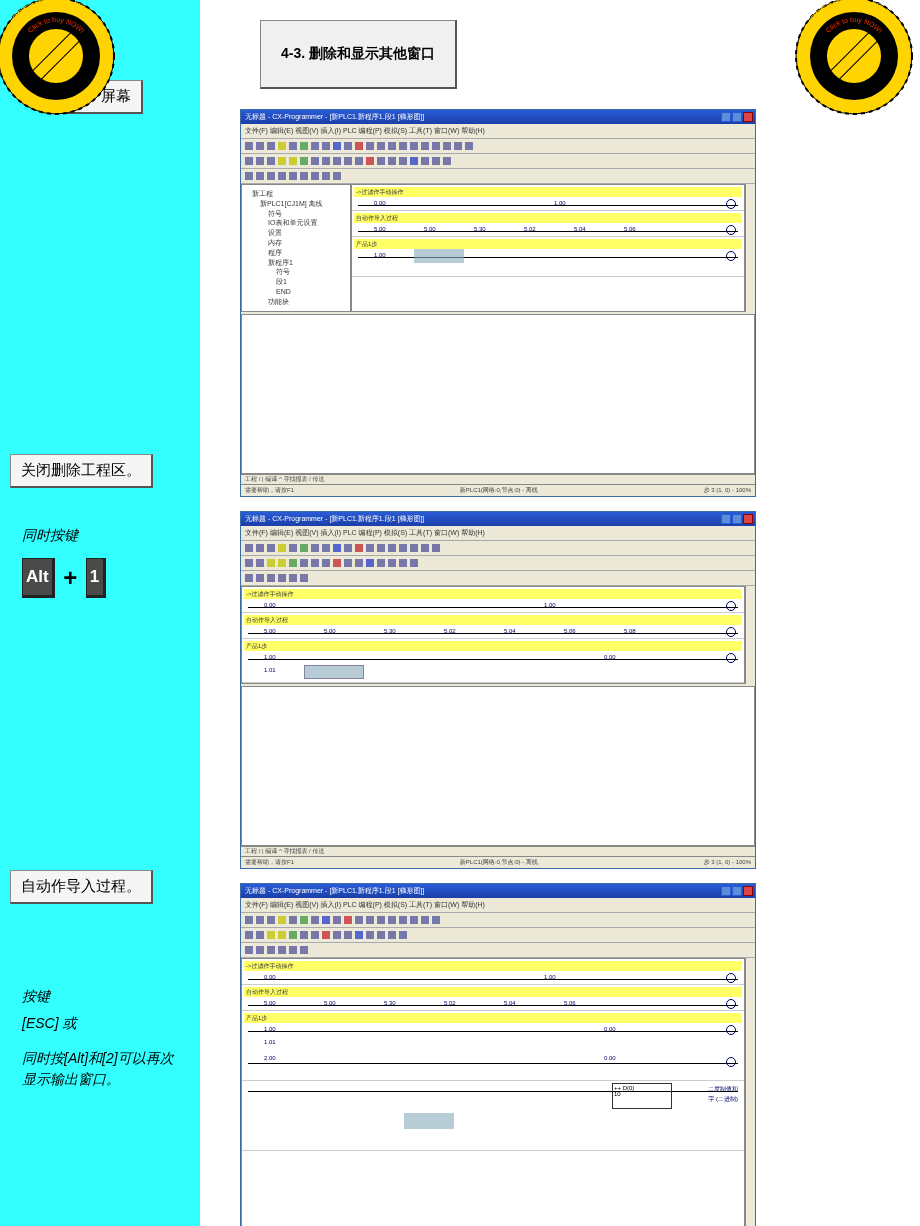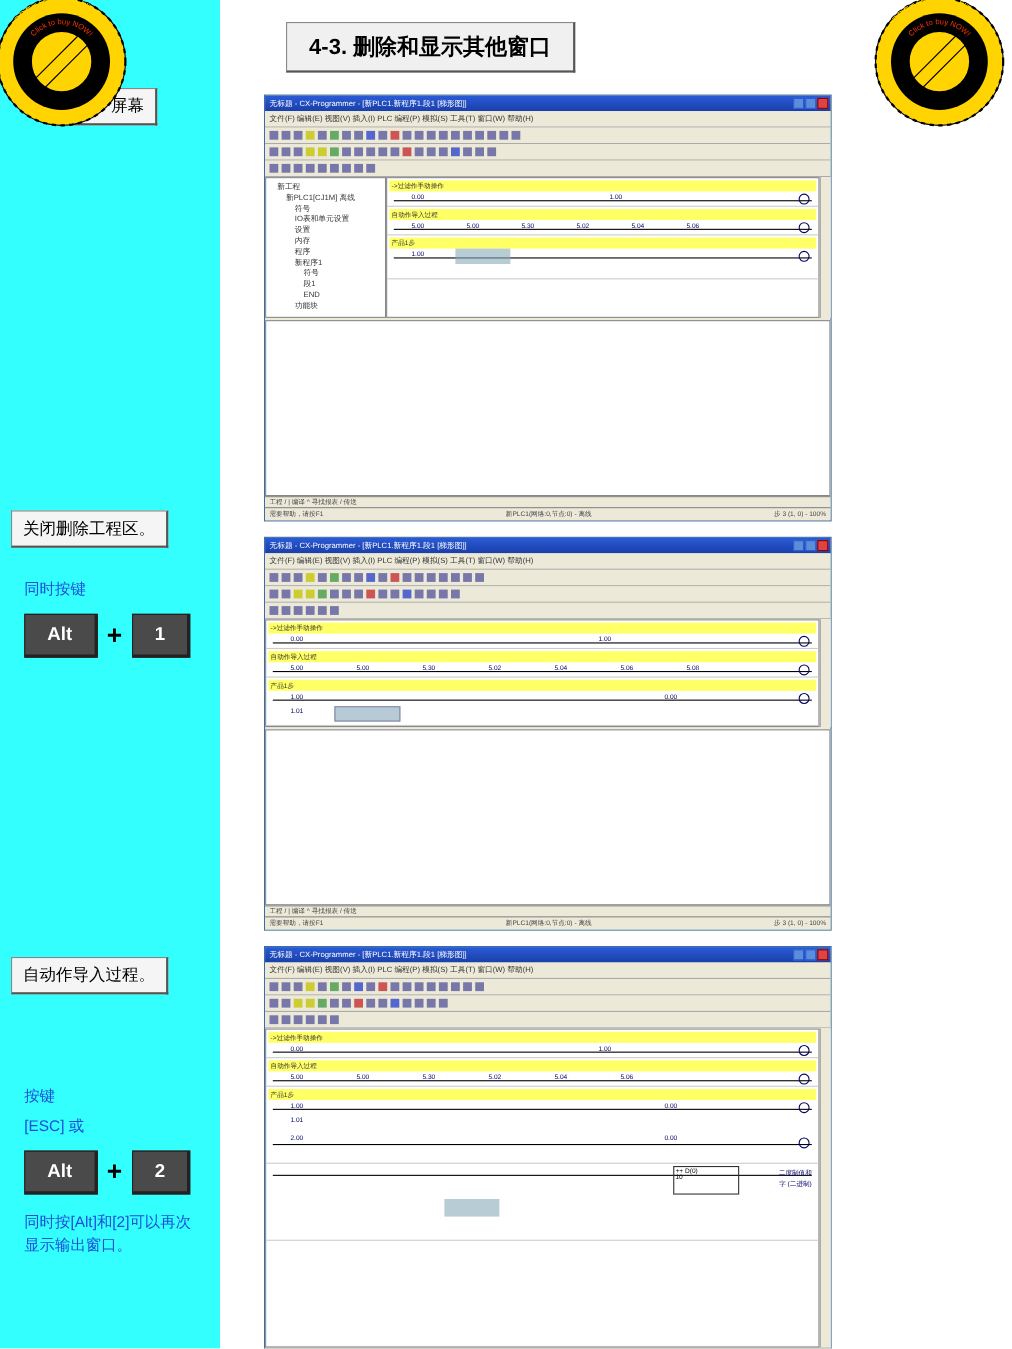--- a/index.html
+++ b/index.html
@@ -33,8 +33,8 @@
     border: 1px solid #888;
     border-right: 2px solid #555;
     border-bottom: 2px solid #555;
-    padding: 8px 20px;
-    font-size: 20px;
+    padding: 24px 20px;
+    font-size: 14px;
     font-weight: bold;
     margin-bottom: 20px;
     margin-left: 20px;

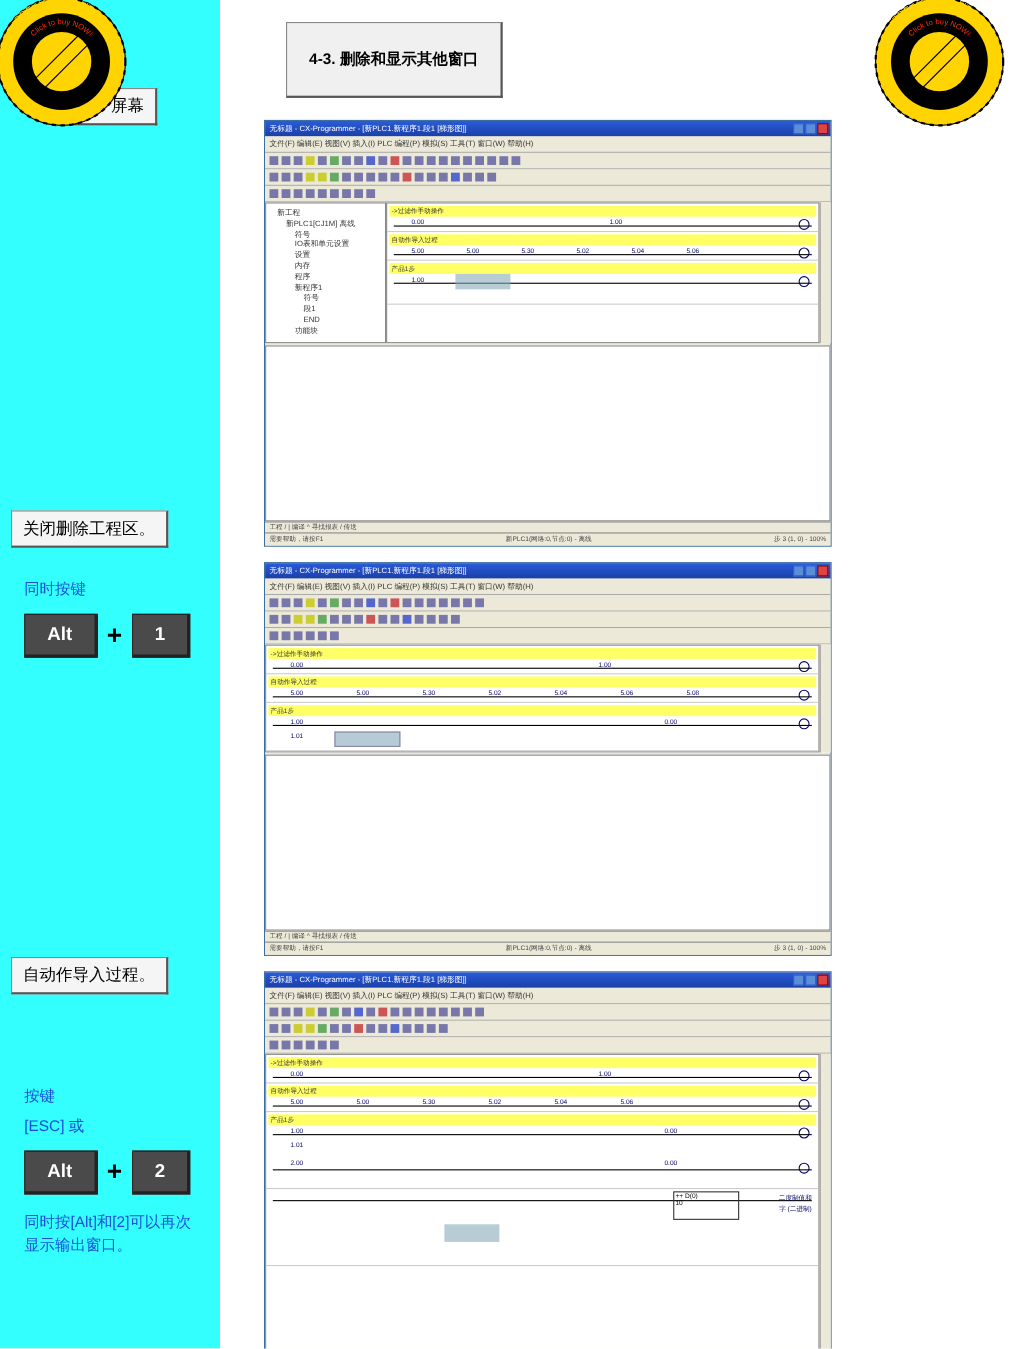--- a/index.html
+++ b/index.html
@@ -128,7 +128,7 @@
     <span class="label-box">下一屏幕</span>
   </div>
 
-  <div class="sidebar-block" style="top:464px;">
+  <div class="sidebar-block" style="top:454px;">
     <span class="label-box">关闭删除工程区。</span>
   </div>
 

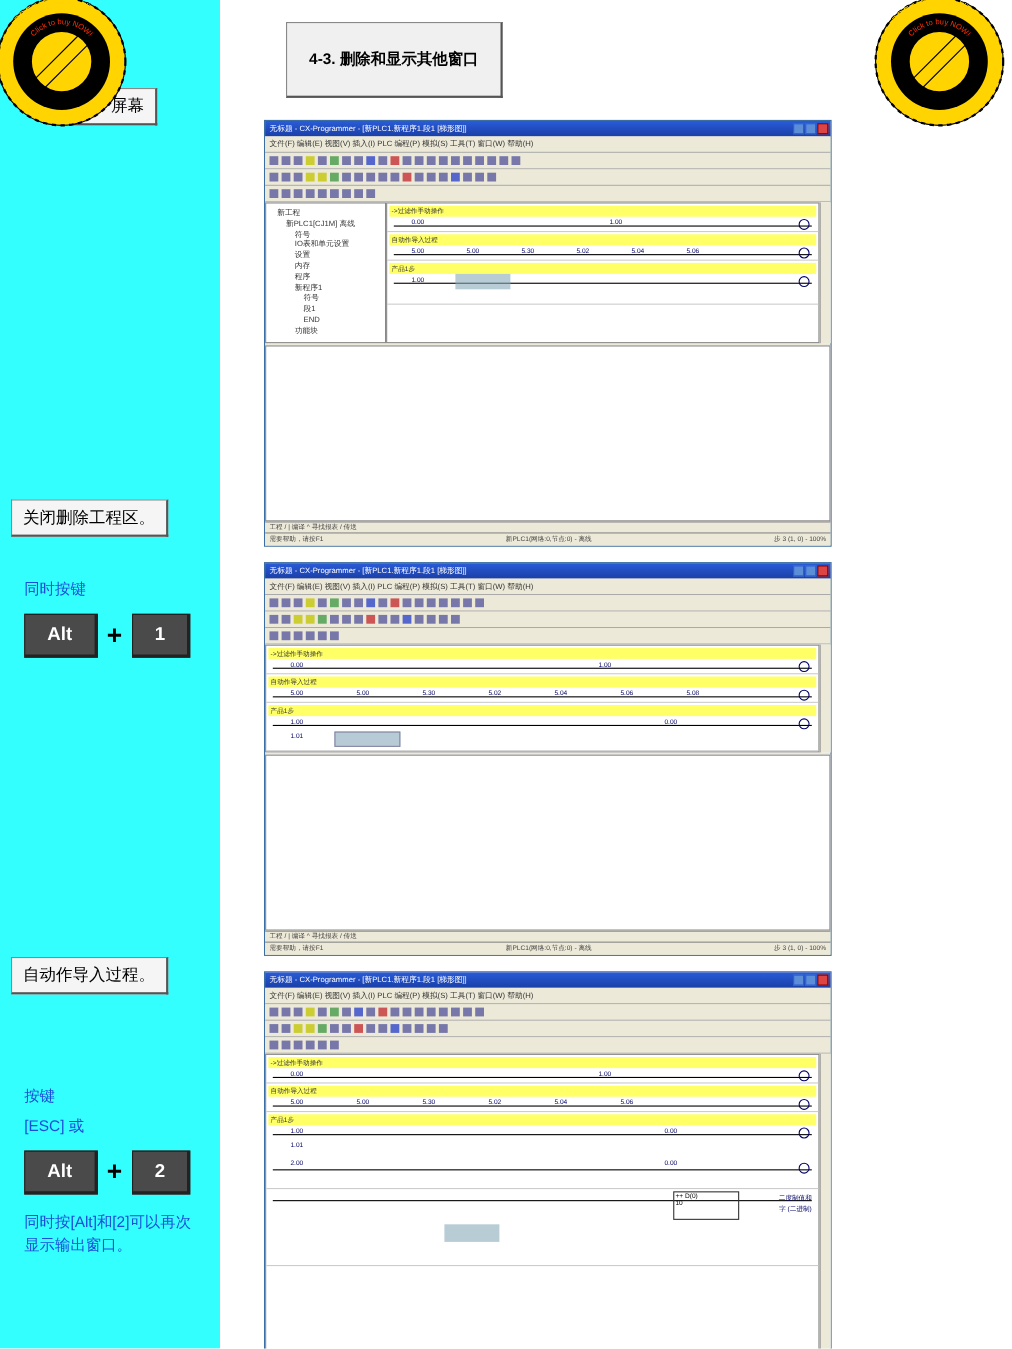--- a/index.html
+++ b/index.html
@@ -69,7 +69,7 @@
     margin: 0 4px;
   }
   .sidebar-block { position: absolute; left: 10px; }
-  .body-text { font-size: 14px; color: #1d4ed8; line-height: 1.5; }
+  .body-text { font-size: 14px; color: #000000; line-height: 1.5; font-style: italic; }
 
   
   .app {

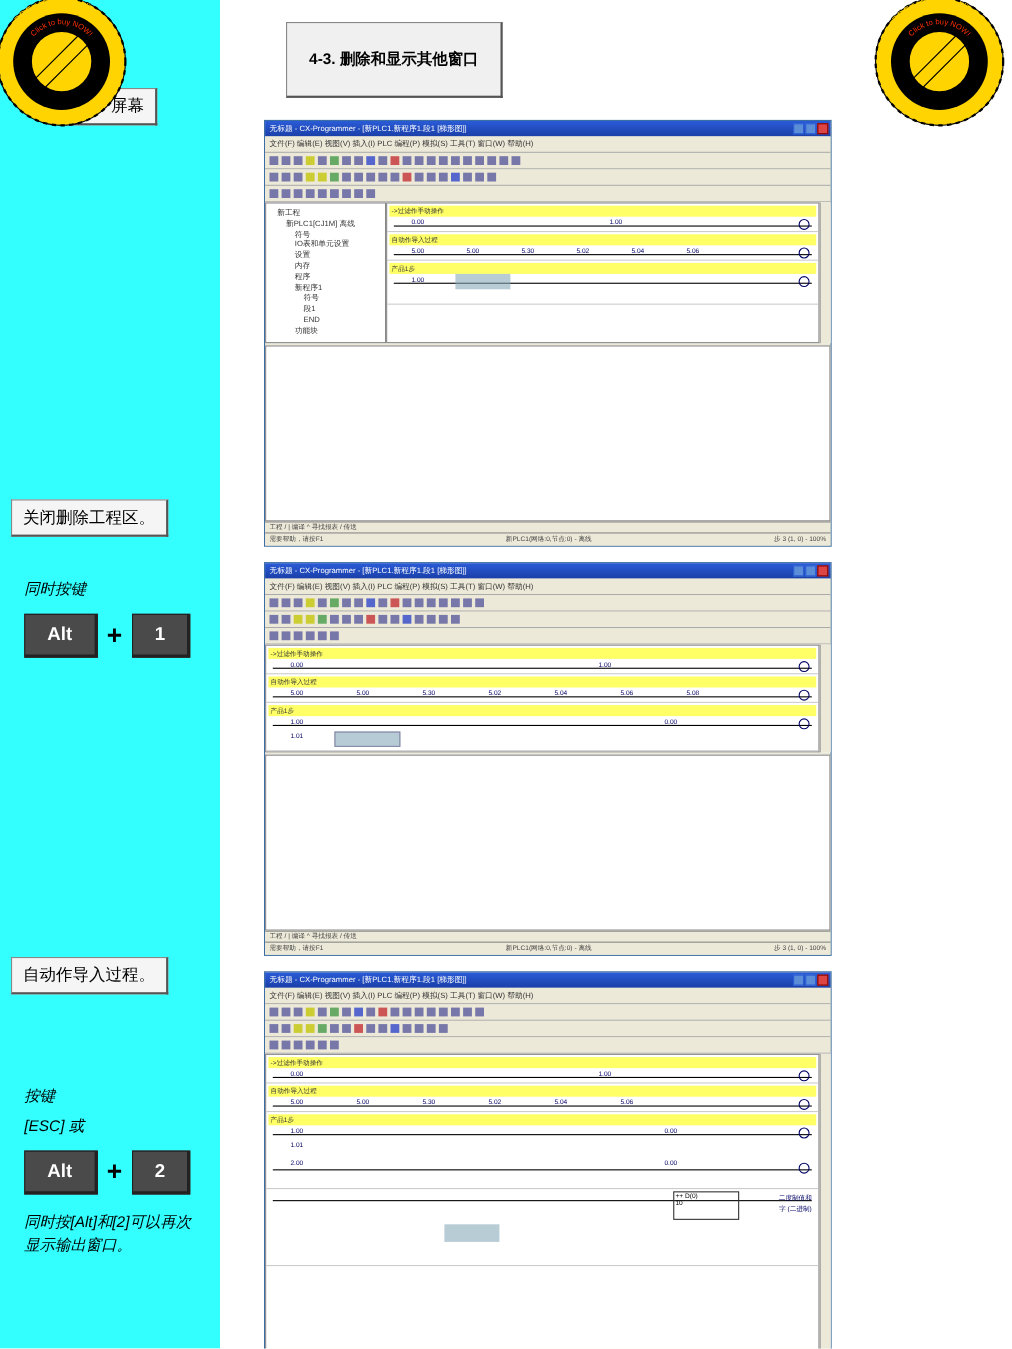--- a/index.html
+++ b/index.html
@@ -54,7 +54,7 @@
     color: #fff;
     font-weight: bold;
     font-size: 17px;
-    padding: 8px 20px;
+    padding: 8px 3px;
     border: 1px solid #222;
     border-right: 3px solid #222;
     border-bottom: 3px solid #222;

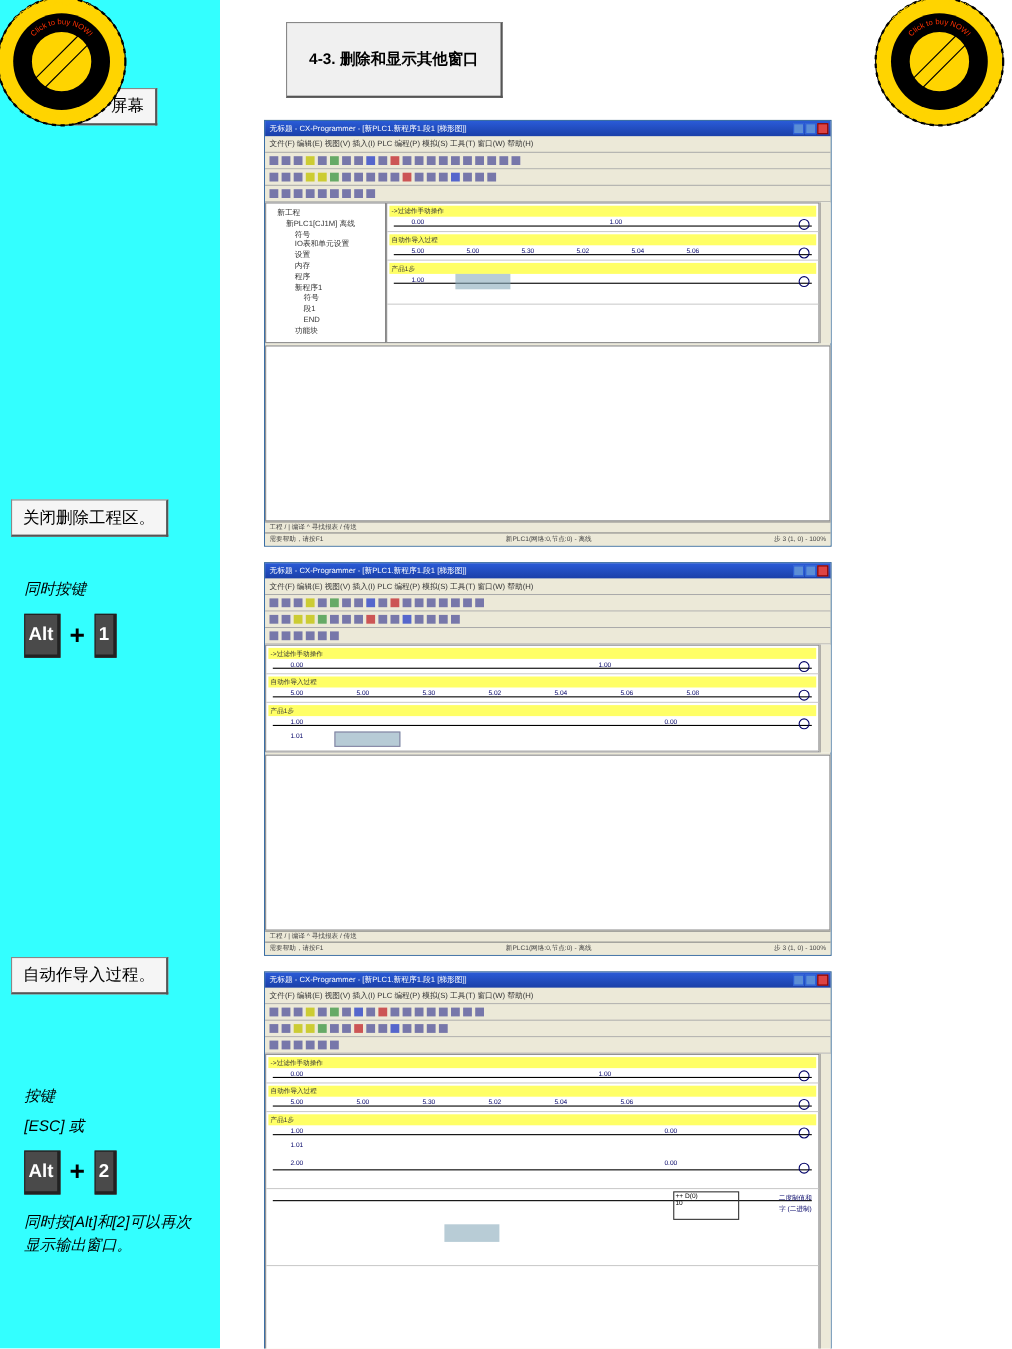--- a/index.html
+++ b/index.html
@@ -148,11 +148,6 @@
   <div class="sidebar-block" style="top:986px; left:22px;">
     <div class="body-text">按键</div>
     <div class="body-text" style="margin-top:6px;">[ESC] 或</div>
-    <div style="margin-top:12px;">
-      <span class="kbd">Alt</span>
-      <span class="plus">+</span>
-      <span class="kbd">2</span>
-    </div>
     <div class="body-text" style="margin-top:14px; max-width:160px;">同时按[Alt]和[2]可以再次显示输出窗口。</div>
   </div>
 </div>

